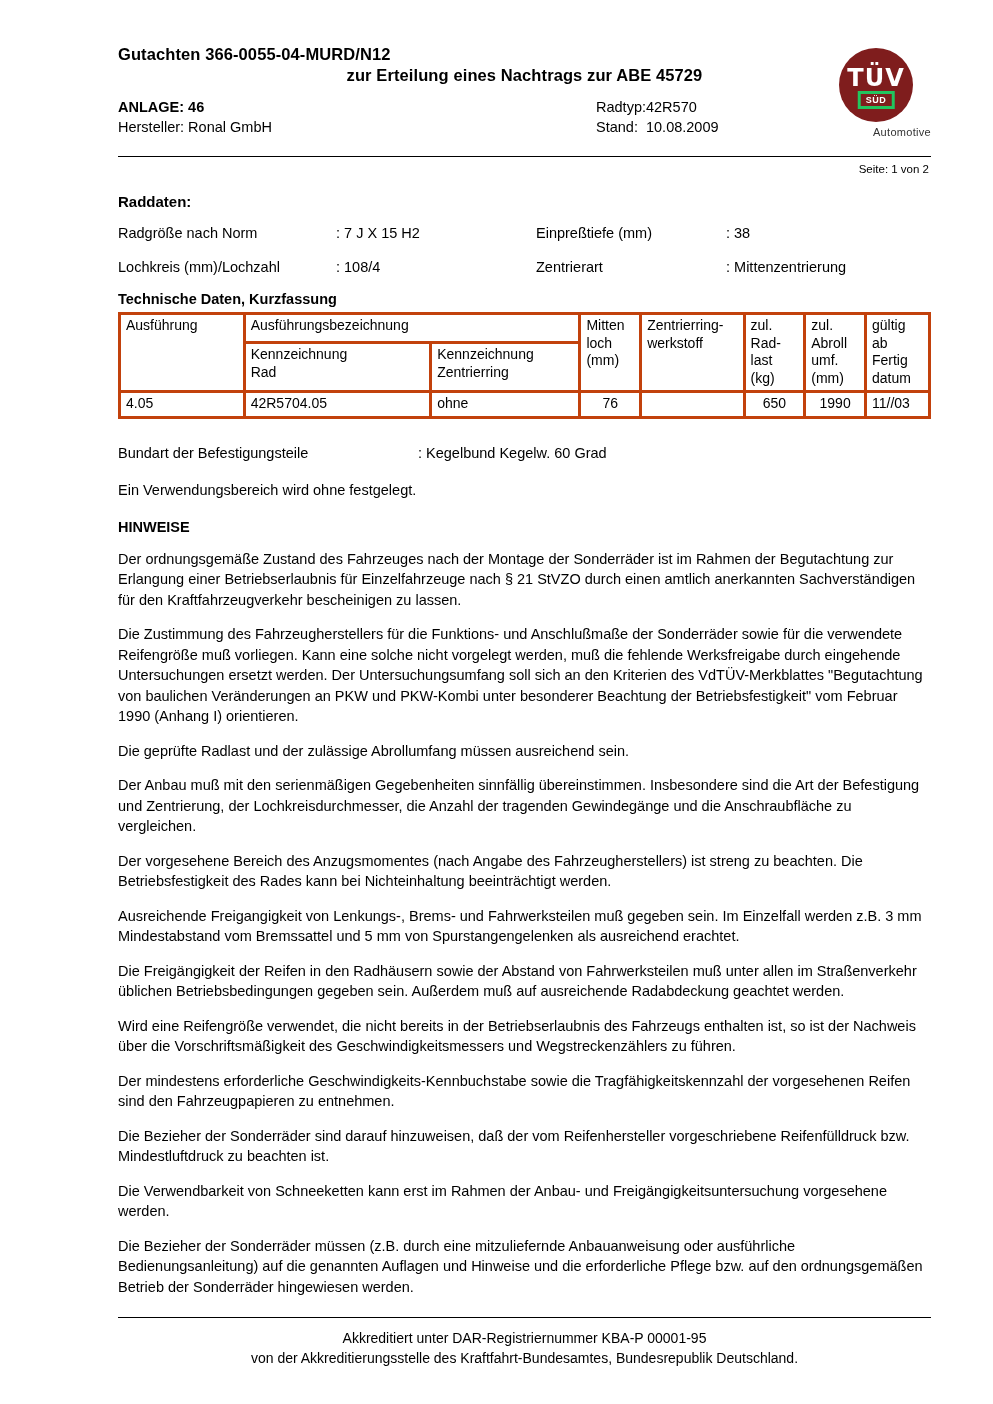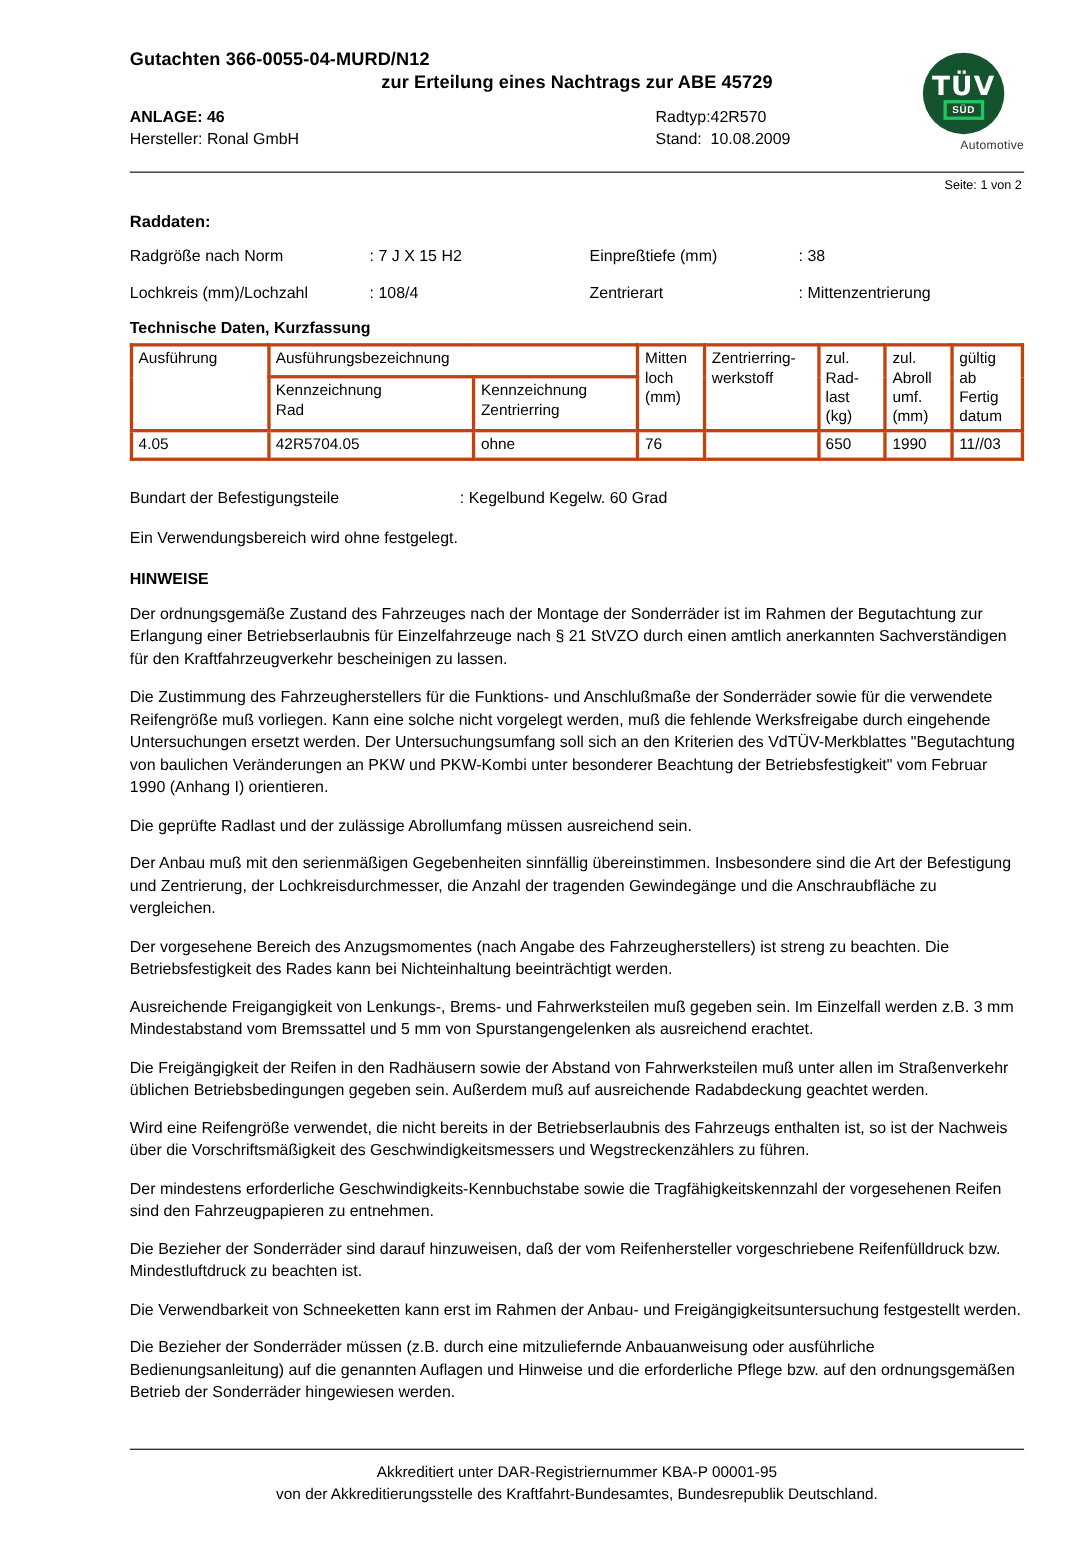--- a/index.html
+++ b/index.html
@@ -81,7 +81,7 @@
     height: 74px;
     margin: 0 auto;
     border-radius: 50%;
-    background: #14532d;
+    background: #7f1d1d;
     color: #ffffff;
     position: relative;
   }

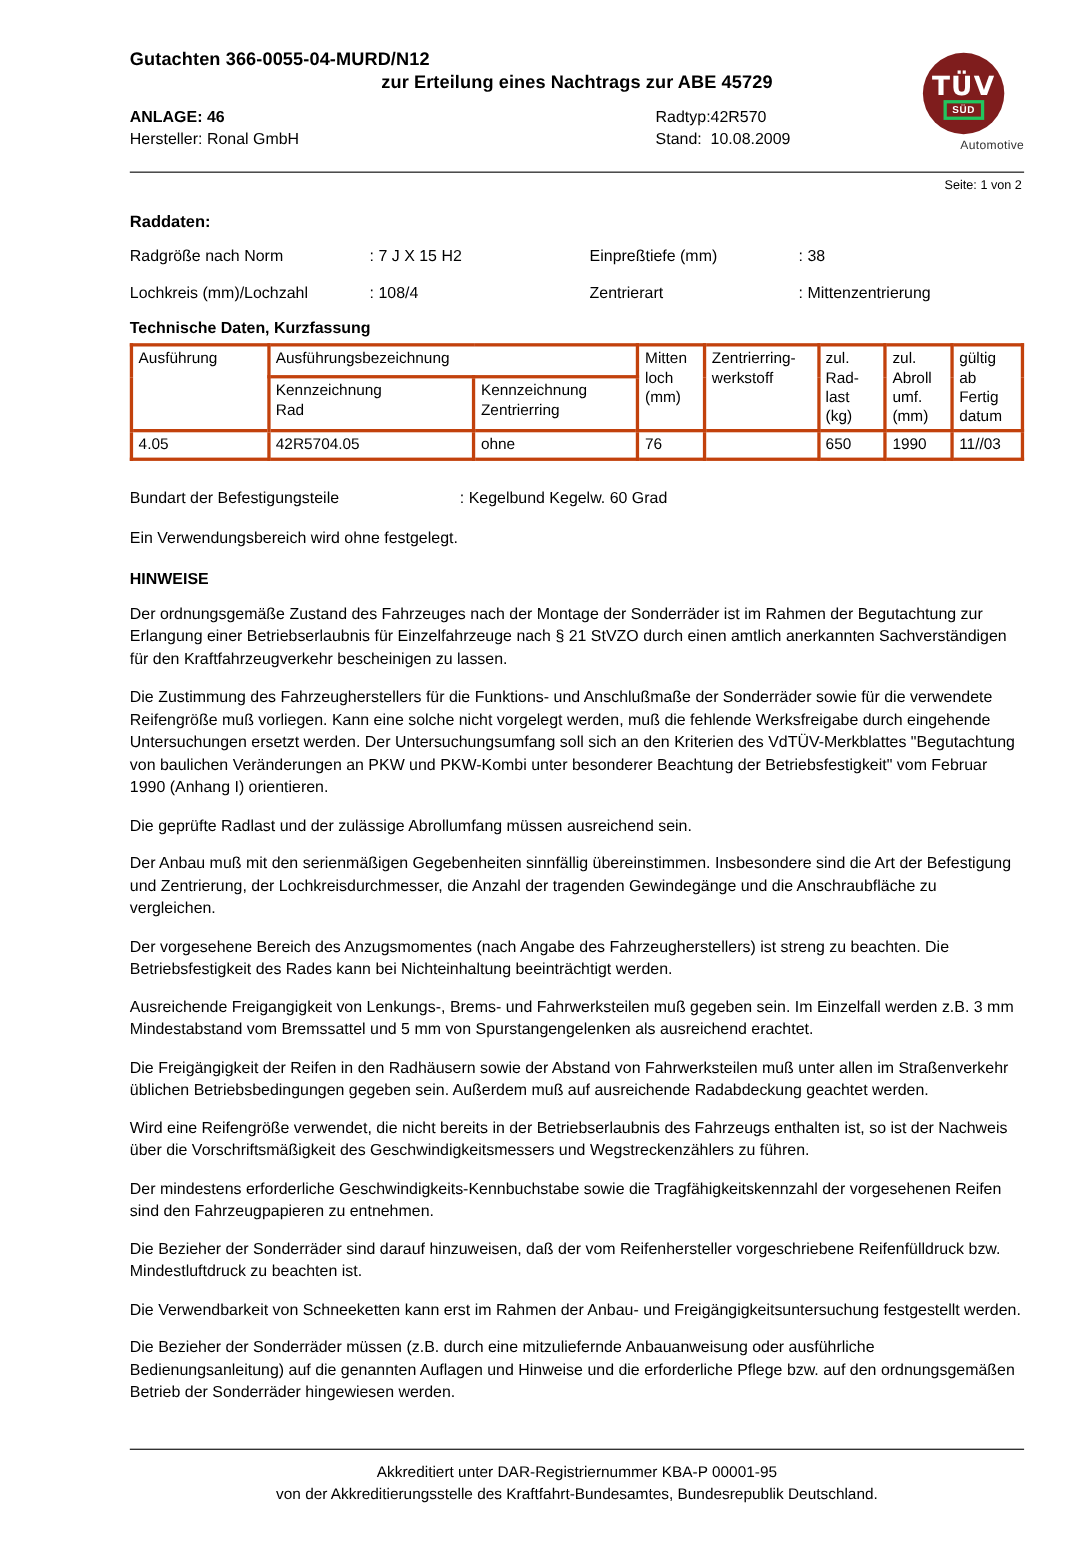--- a/index.html
+++ b/index.html
@@ -177,7 +177,7 @@
   .t-last { width: 57px; }
   .t-abroll { width: 57px; }
   .t-gueltig { width: 60px; }
-  .num { text-align: left; }
+  .num { text-align: center; }
   .nb { border-bottom: none !important; }
 
   

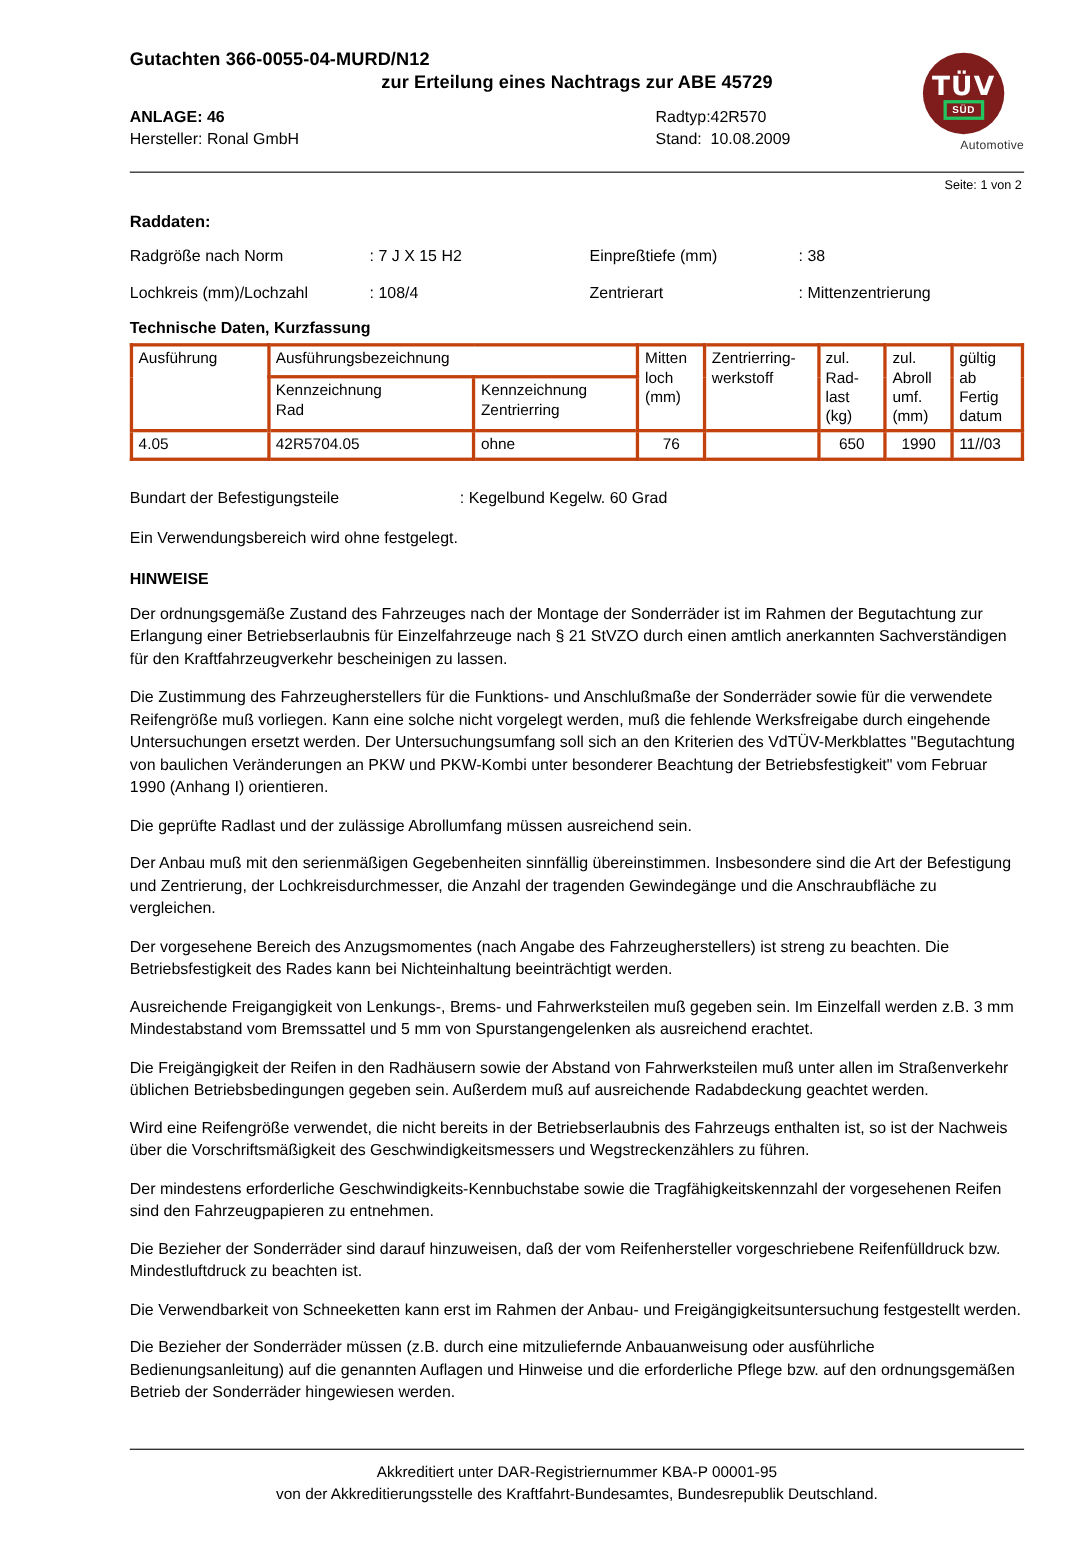--- a/index.html
+++ b/index.html
@@ -344,7 +344,7 @@
   <div class="note">Wird eine Reifengröße verwendet, die nicht bereits in der Betriebserlaubnis des Fahrzeugs enthalten ist, so ist der Nachweis über die Vorschriftsmäßigkeit des Geschwindigkeitsmessers und Wegstreckenzählers zu führen.</div>
   <div class="note">Der mindestens erforderliche Geschwindigkeits-Kennbuchstabe sowie die Tragfähigkeitskennzahl der vorgesehenen Reifen sind den Fahrzeugpapieren zu entnehmen.</div>
   <div class="note">Die Bezieher der Sonderräder sind darauf hinzuweisen, daß der vom Reifenhersteller vorgeschriebene Reifenfülldruck bzw. Mindestluftdruck zu beachten ist.</div>
-  <div class="note">Die Verwendbarkeit von Schneeketten kann erst im Rahmen der Anbau- und Freigängigkeitsuntersuchung festgestellt werden.</div>
+  <div class="note">Die Verwendbarkeit von Schneeketten kann erst im Rahmen der Anbau- und Freigängigkeitsuntersuchung vorgesehene werden.</div>
   <div class="note">Die Bezieher der Sonderräder müssen (z.B. durch eine mitzuliefernde Anbauanweisung oder ausführliche Bedienungsanleitung) auf die genannten Auflagen und Hinweise und die erforderliche Pflege bzw. auf den ordnungsgemäßen Betrieb der Sonderräder hingewiesen werden.</div>
 
   <div class="footer">

